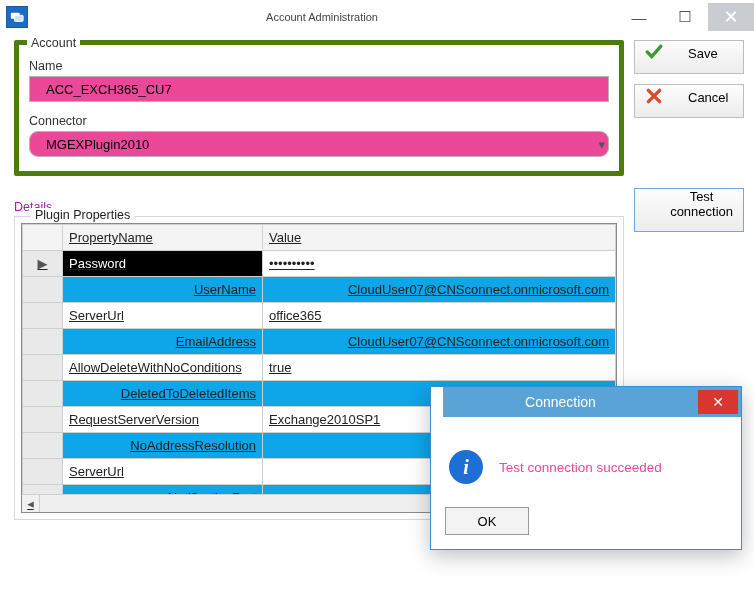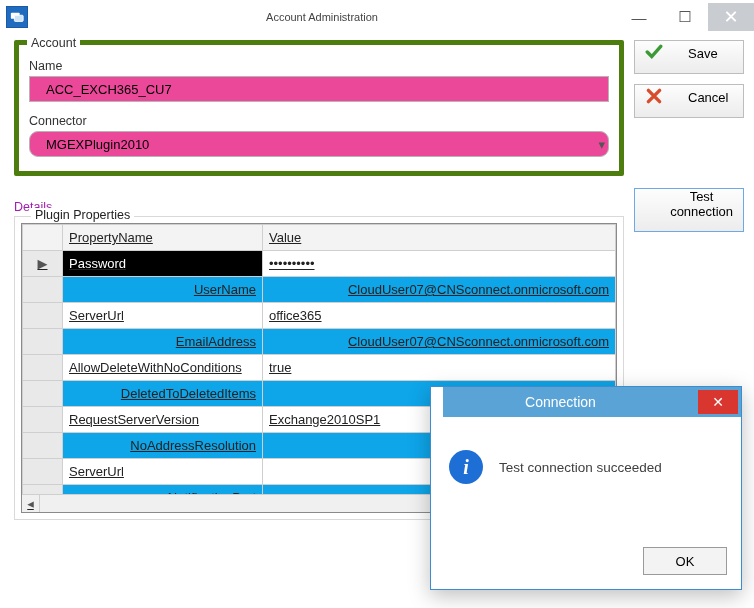--- a/index.html
+++ b/index.html
@@ -204,7 +204,7 @@
     font-family: Georgia, serif; font-style: italic; font-weight: bold;
     font-size: 20px;
   }
-  .dialog .dlg-msg { font-size: 13.5px; color:#404040; }
+  .dialog .dlg-msg { font-size: 13.5px; color:#ec4899; }
   .dialog .dlg-buttons {
     display:flex; justify-content:flex-end;
     padding: 0 14px 14px 14px;

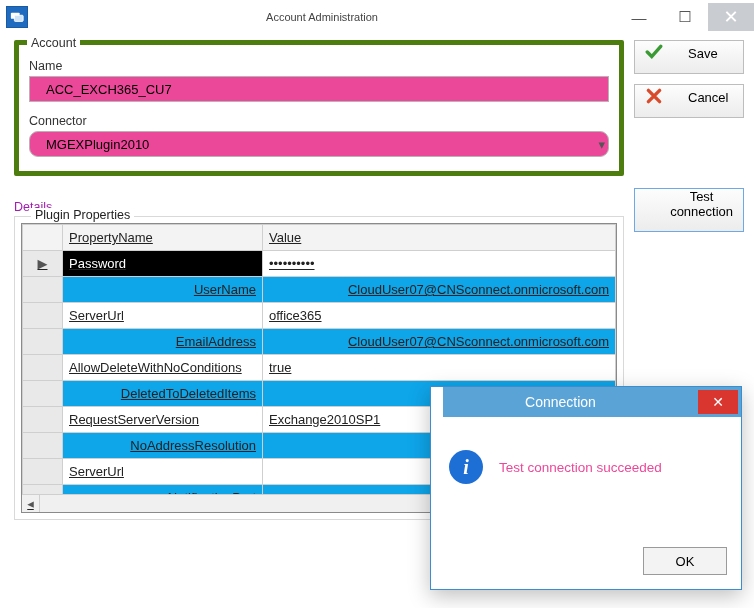--- a/index.html
+++ b/index.html
@@ -206,9 +206,8 @@
   }
   .dialog .dlg-msg { font-size: 13.5px; color:#ec4899; }
   .dialog .dlg-buttons {
-    display:flex; justify-content:flex-end;
+    display:flex; 
     padding: 0 14px 14px 14px;
-    margin-top: 40px;
   }
   .dialog .ok-btn {
     width: 84px; height: 28px;

